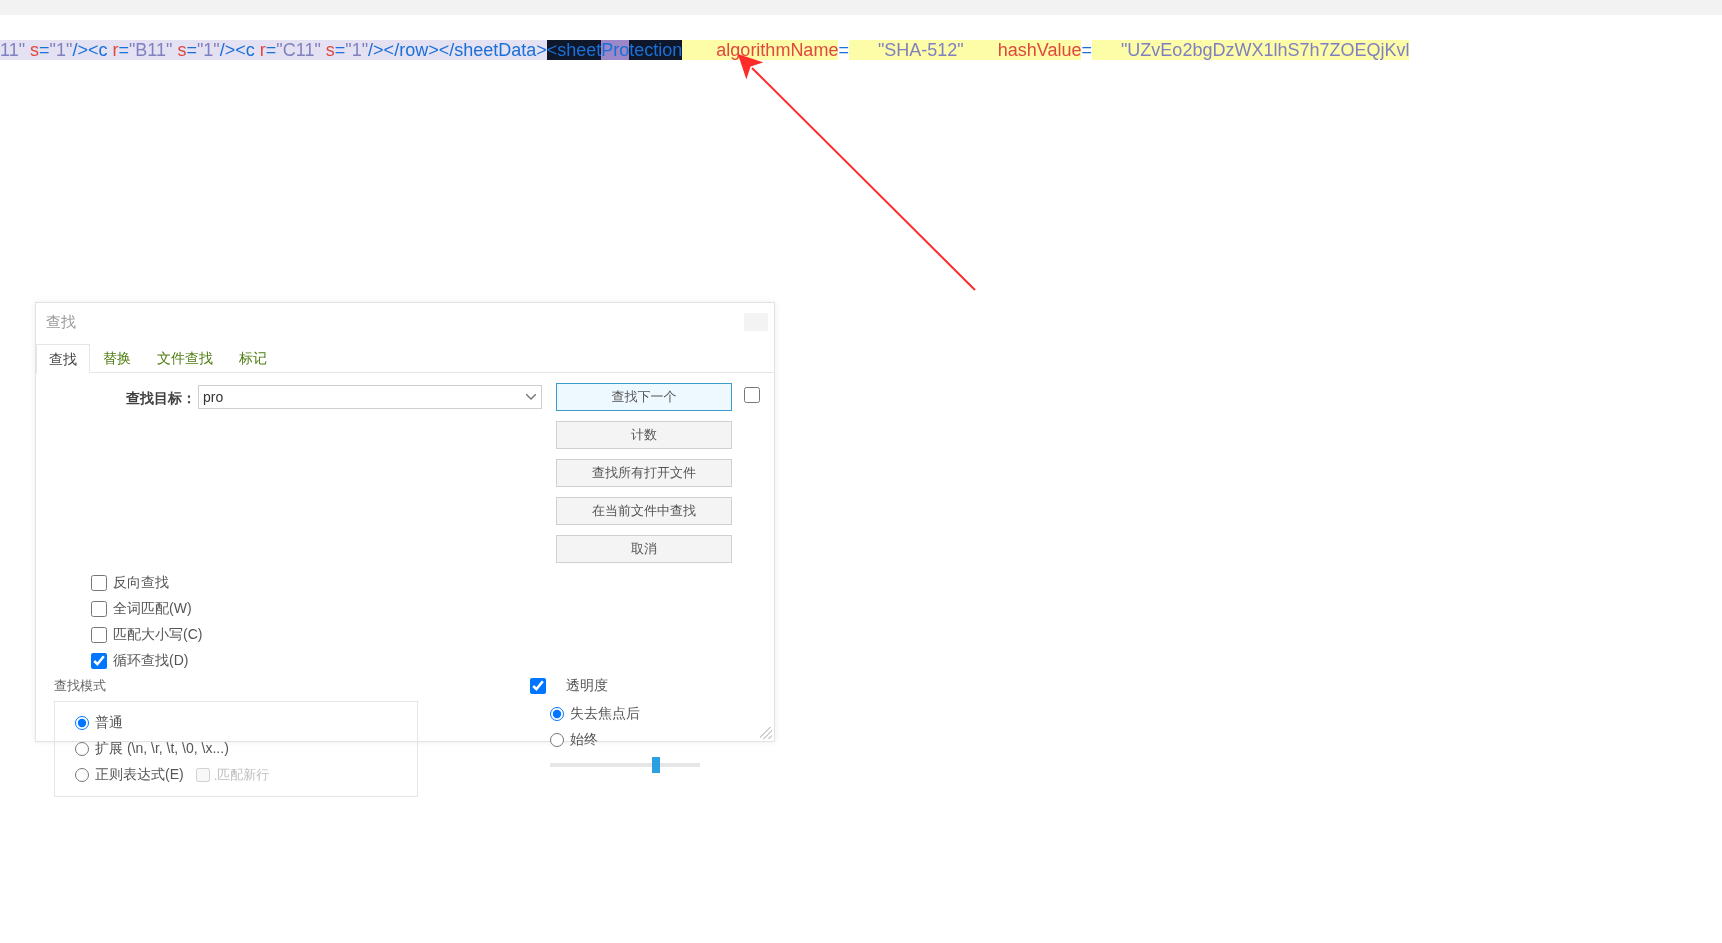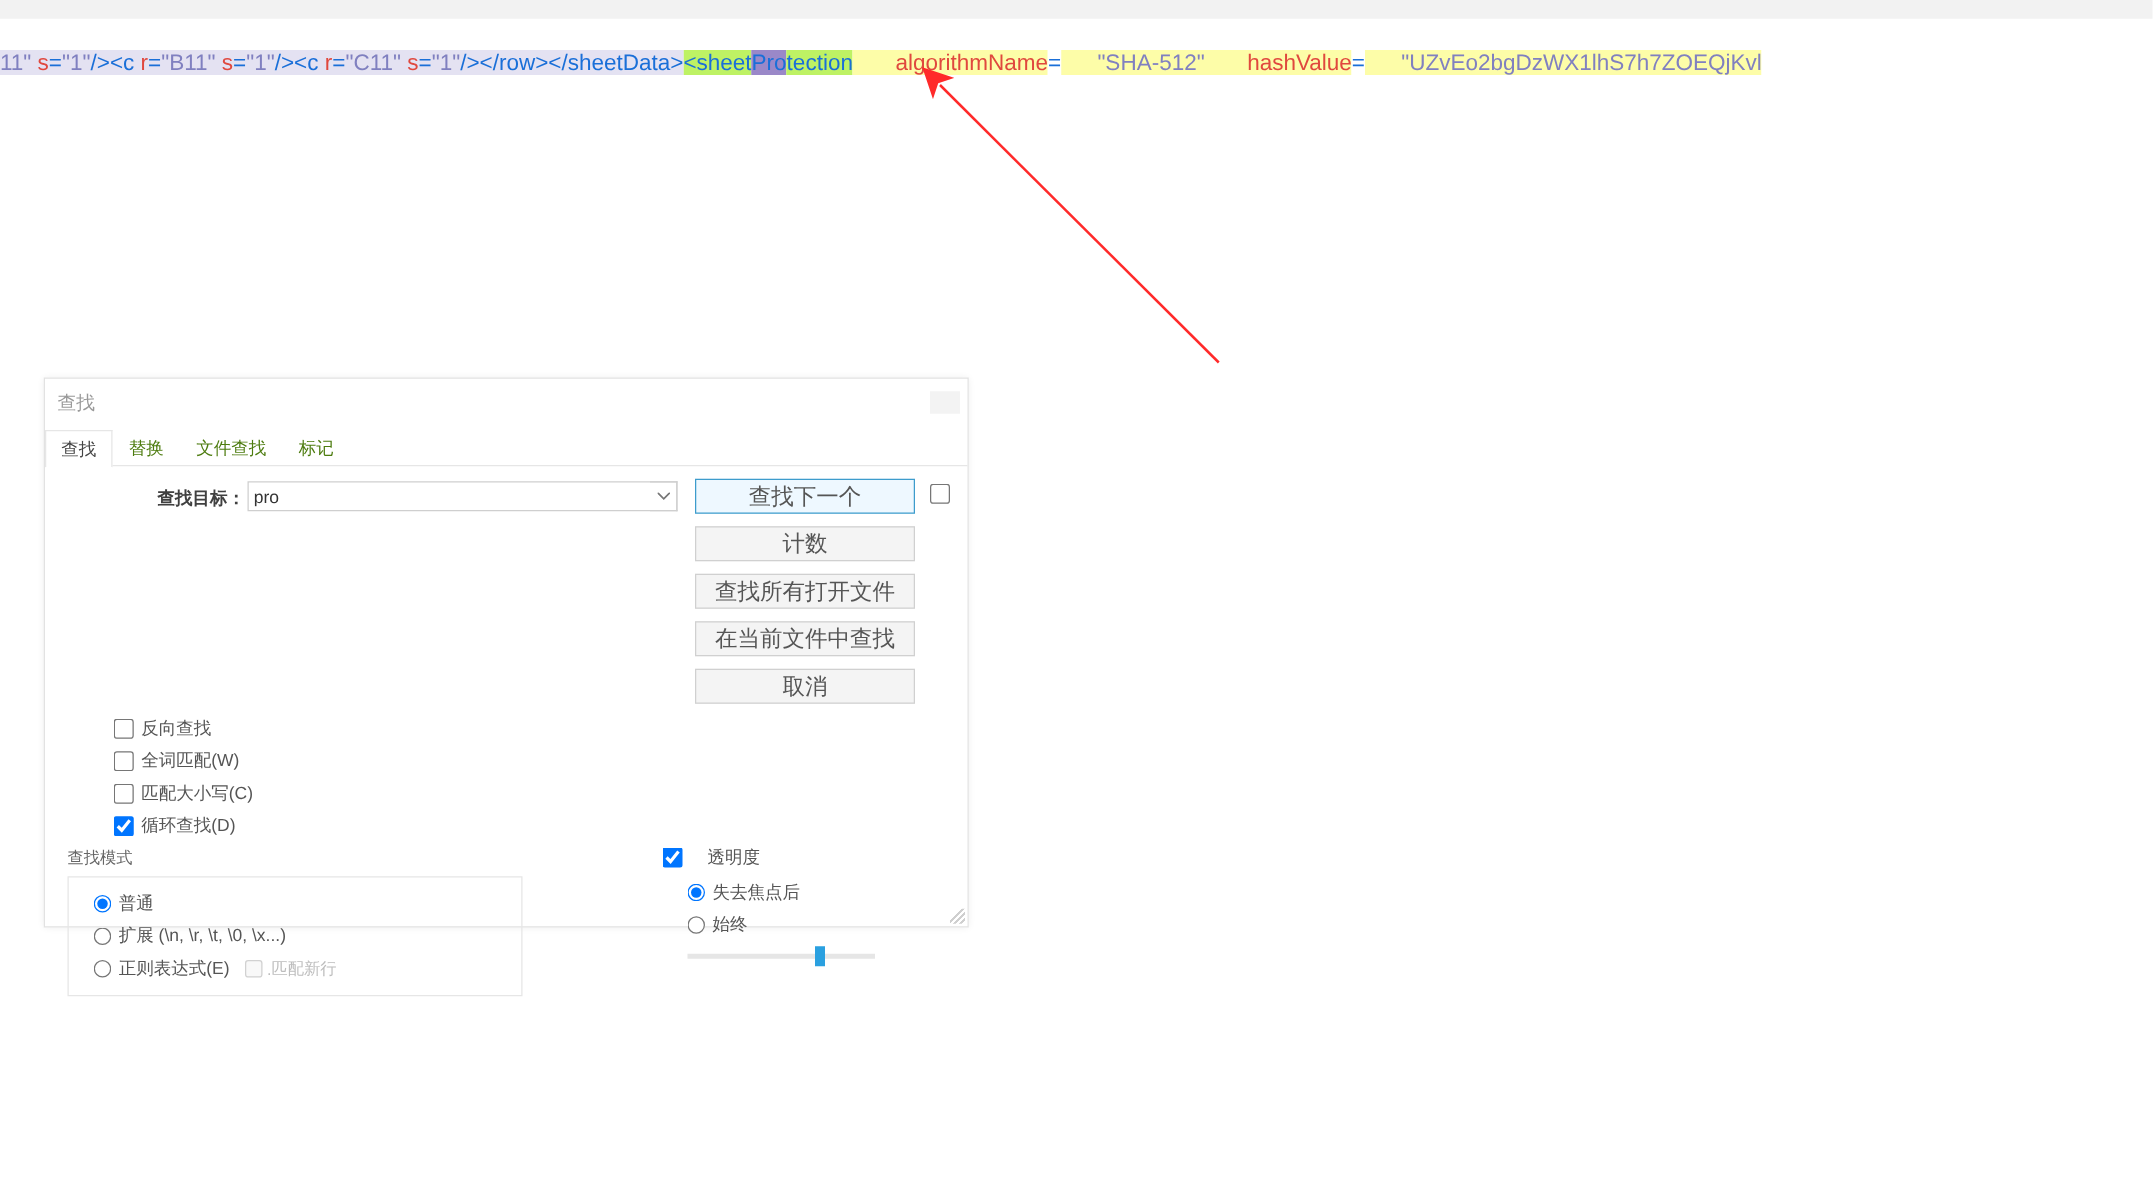--- a/index.html
+++ b/index.html
@@ -17,7 +17,7 @@
 }
 .hl-sel  { background: #e4e2f2; }
 .hl-yel  { background: #fdfda8; padding-left: 29px; }
-.hl-purp { background: #bef264; }
+.hl-purp { background: #0f172a; }
 .hl-purp-dark { background: #9a88c8; }
 .c-str   { color: #8080c0; }
 .c-tag   { color: #1a6fd8; }

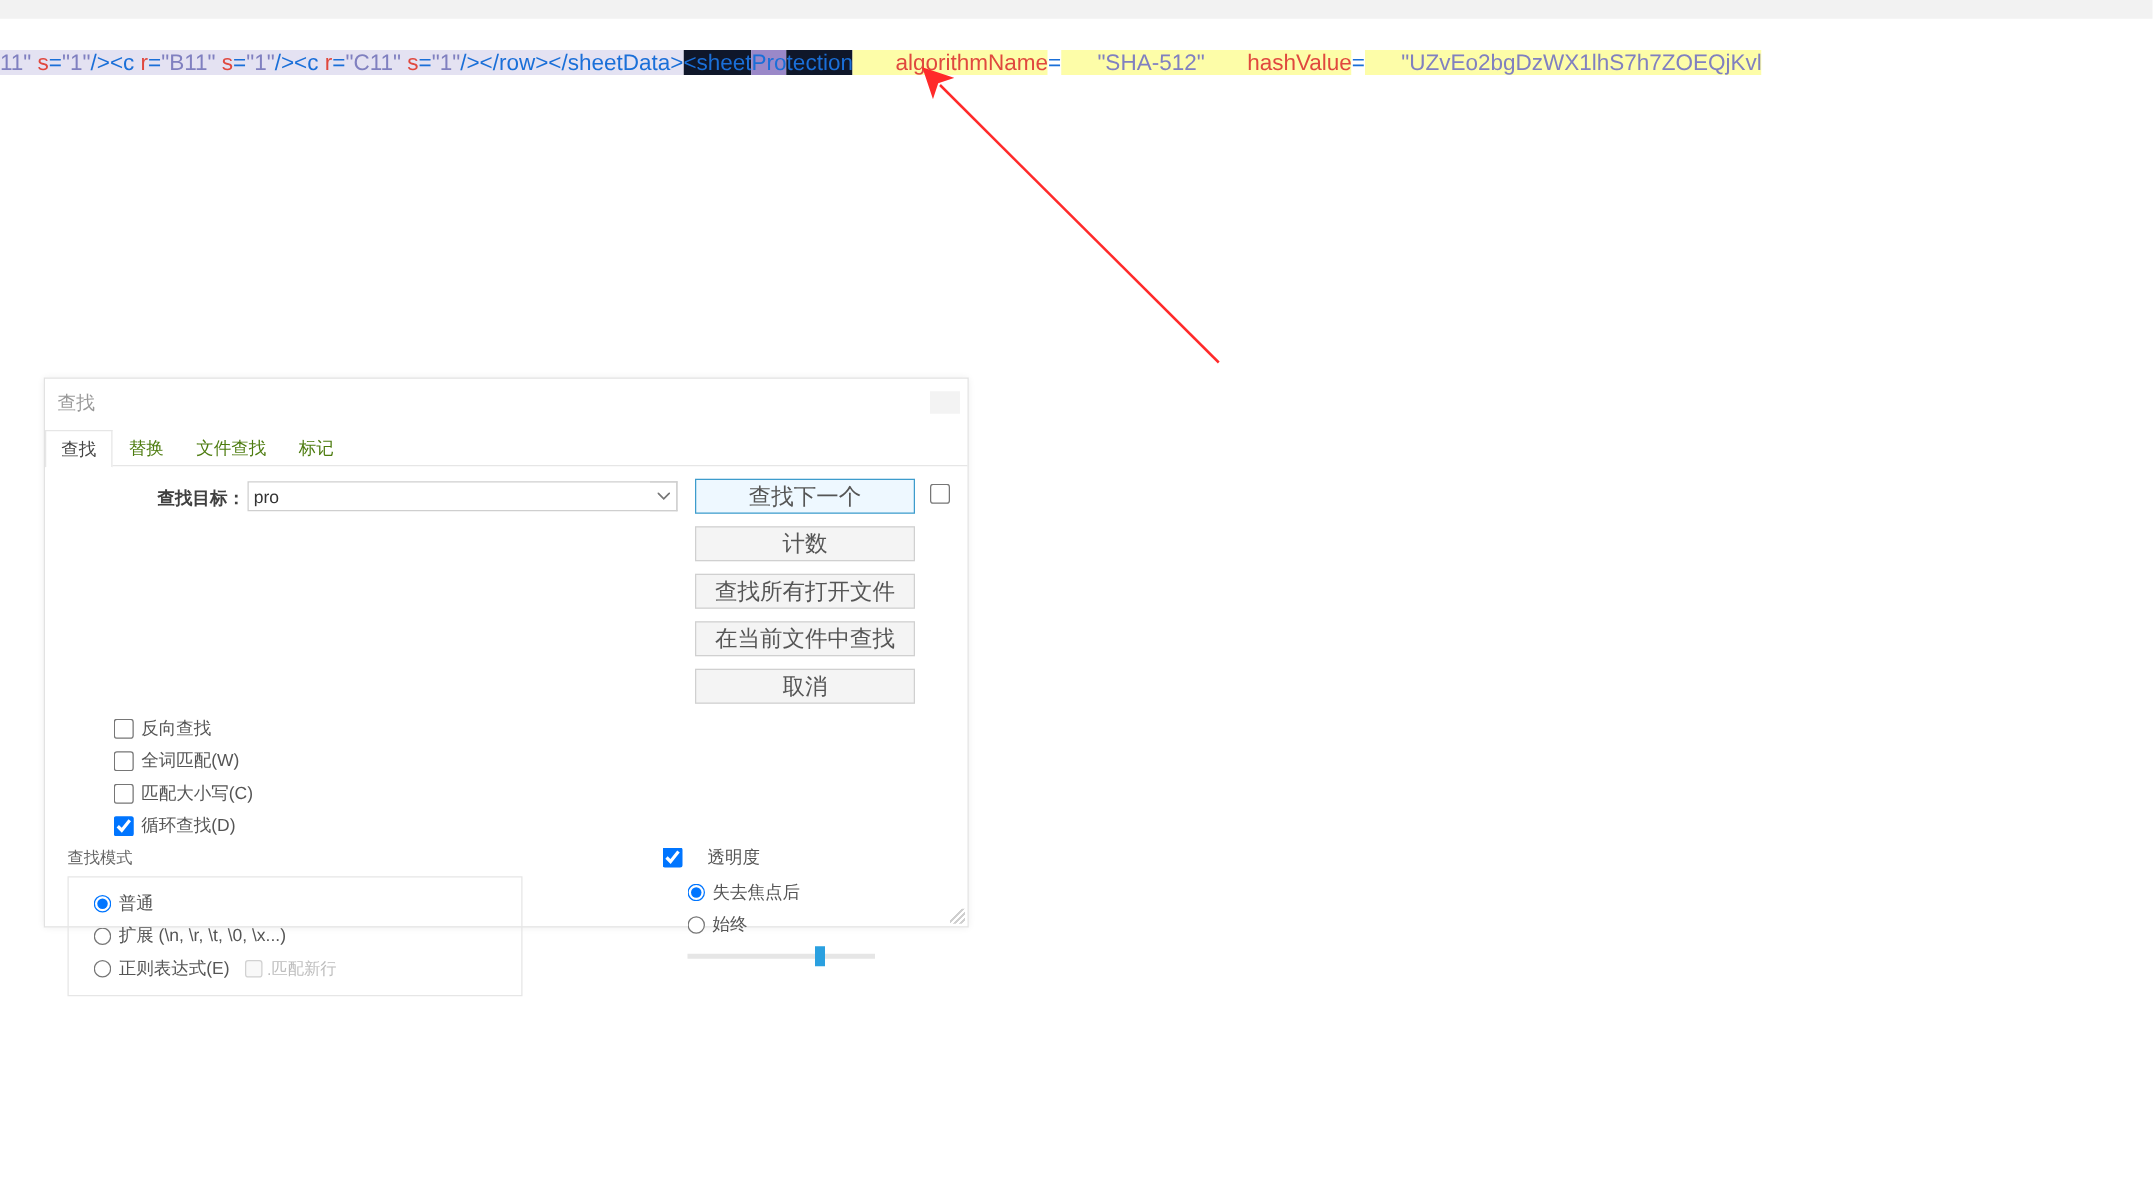--- a/index.html
+++ b/index.html
@@ -46,7 +46,7 @@
 .target-chevron { position: absolute; left: 484px; top: 10px; width: 22px; height: 24px; border: 1px solid #cfcfcf; border-left: none; display: flex; align-items: center; justify-content: center; color: #666; font-size: 10px; }
 
 .btn-col { position: absolute; left: 520px; top: 8px; width: 176px; }
-.find-btn { display: block; width: 176px; height: 28px; margin-bottom: 10px; background: #f4f4f4; border: 1px solid #d0d0d0; font-size: 18px; color: #555; cursor: pointer; }
+.find-btn { display: block; width: 176px; height: 28px; margin-bottom: 10px; background: #f4f4f4; border: 1px solid #d0d0d0; font-size: 13px; color: #555; cursor: pointer; }
 .find-btn.primary { border: 1px solid #3d9ccc; background: #eef8ff; }
 
 .top-chk { position: absolute; left: 708px; top: 12px; width: 16px; height: 16px; }

